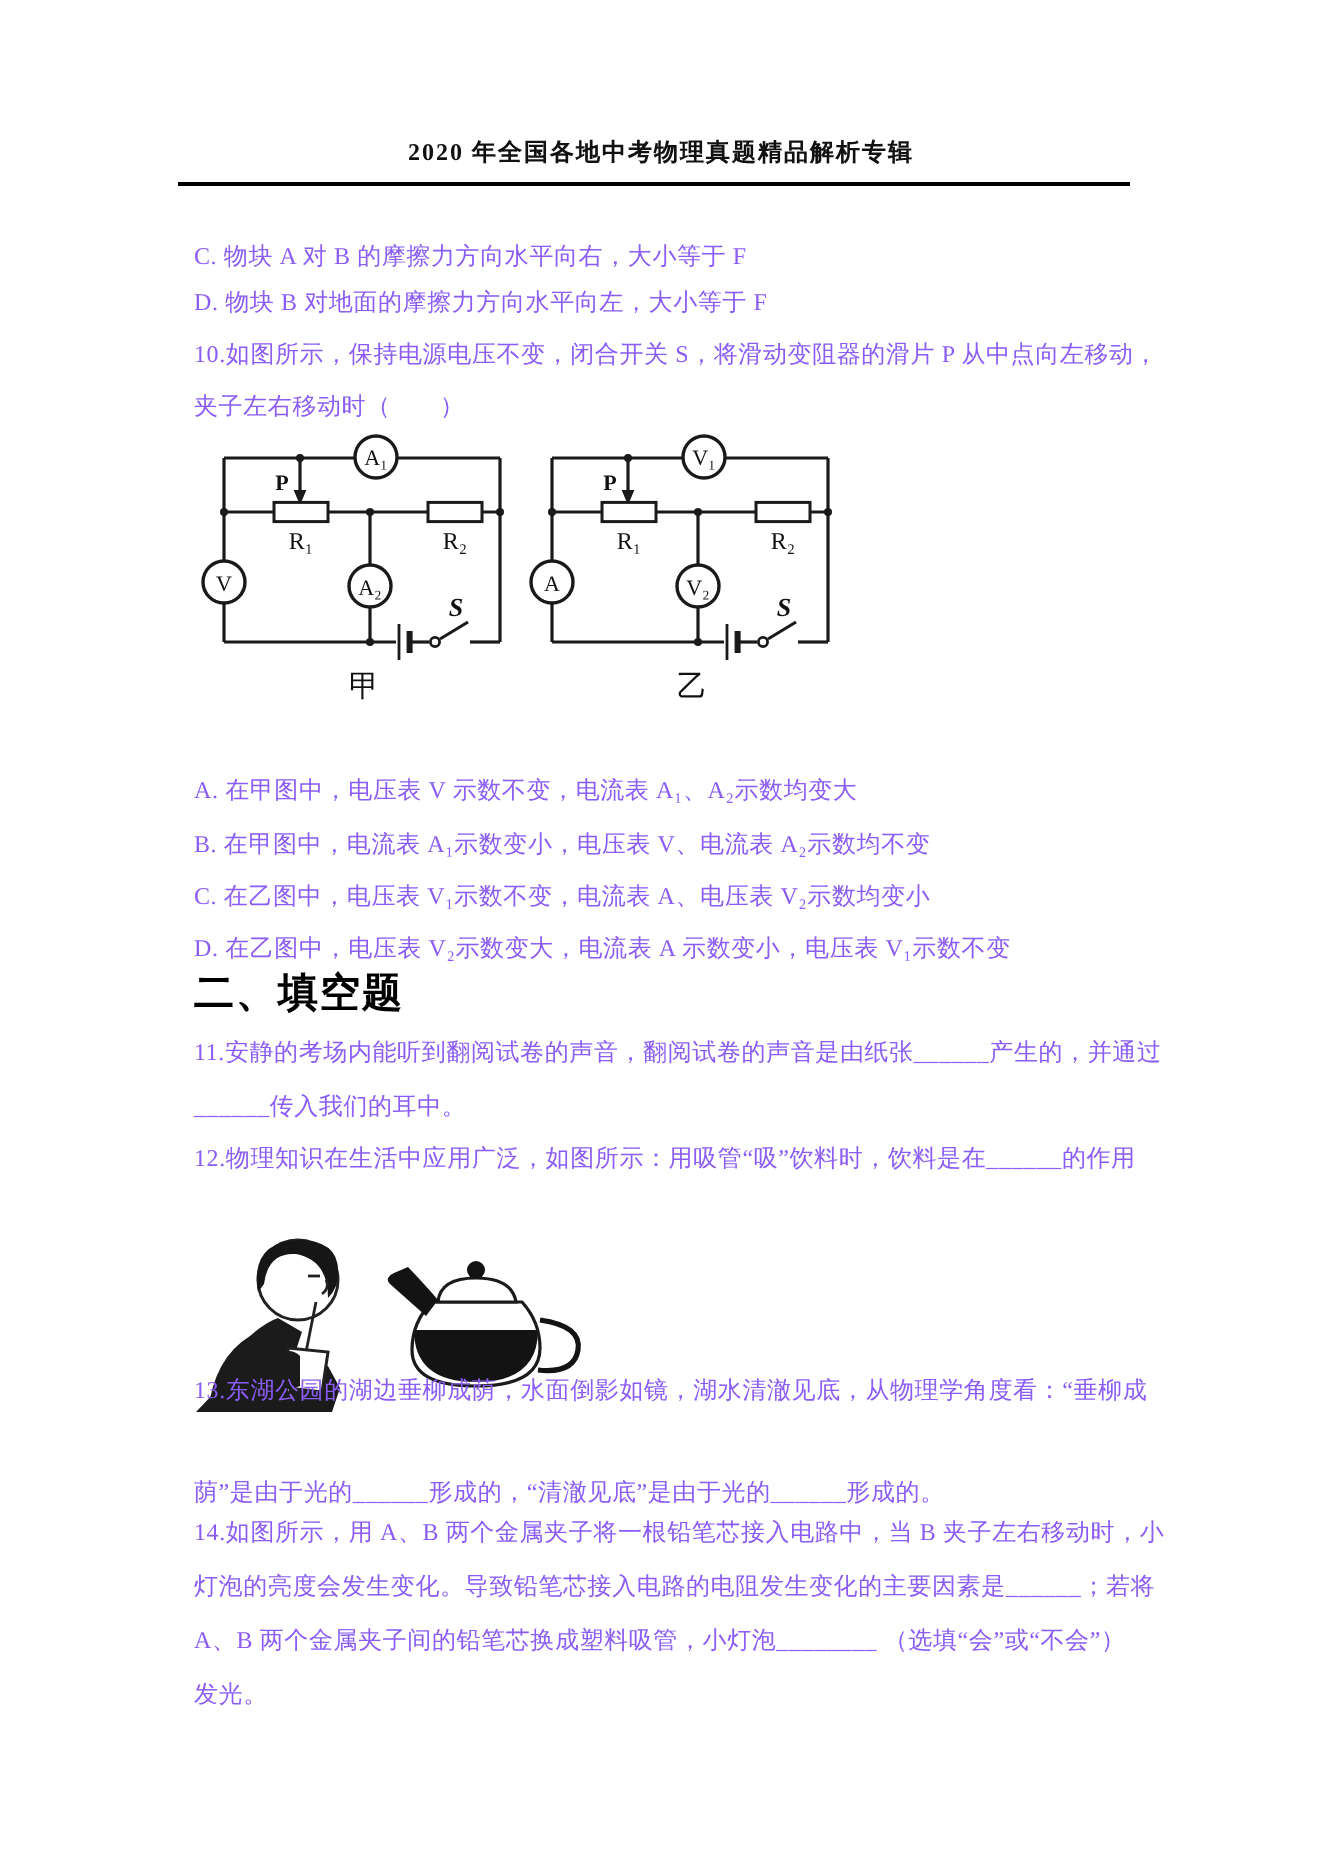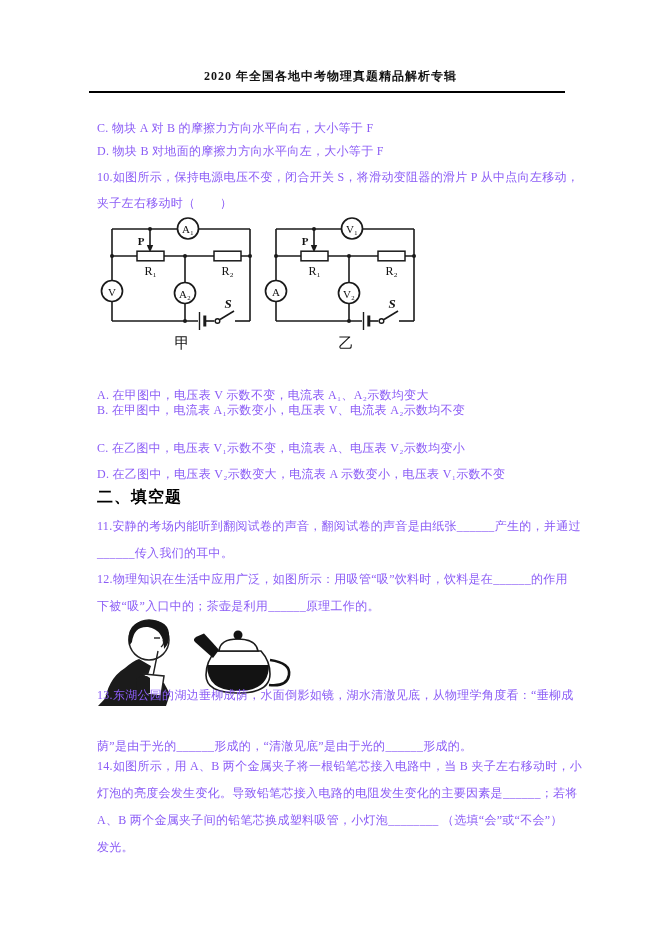--- a/index.html
+++ b/index.html
@@ -126,7 +126,7 @@
   </svg>
 
   <div class="line" style="top:355px">A. 在甲图中，电压表 V 示数不变，电流表 A₁、A₂示数均变大</div>
-  <div class="line" style="top:370px">B. 在甲图中，电流表 A₁示数变小，电压表 V、电流表 A₂示数均不变</div>
+  <div class="line" style="top:382px">B. 在甲图中，电流表 A₁示数变小，电压表 V、电流表 A₂示数均不变</div>
   <div class="line" style="top:434px">D. 在乙图中，电压表 V₂示数变大，电流表 A 示数变小，电压表 V₁示数不变</div>
   <div class="line" style="top:408px">C. 在乙图中，电压表 V₁示数不变，电流表 A、电压表 V₂示数均变小</div>
 

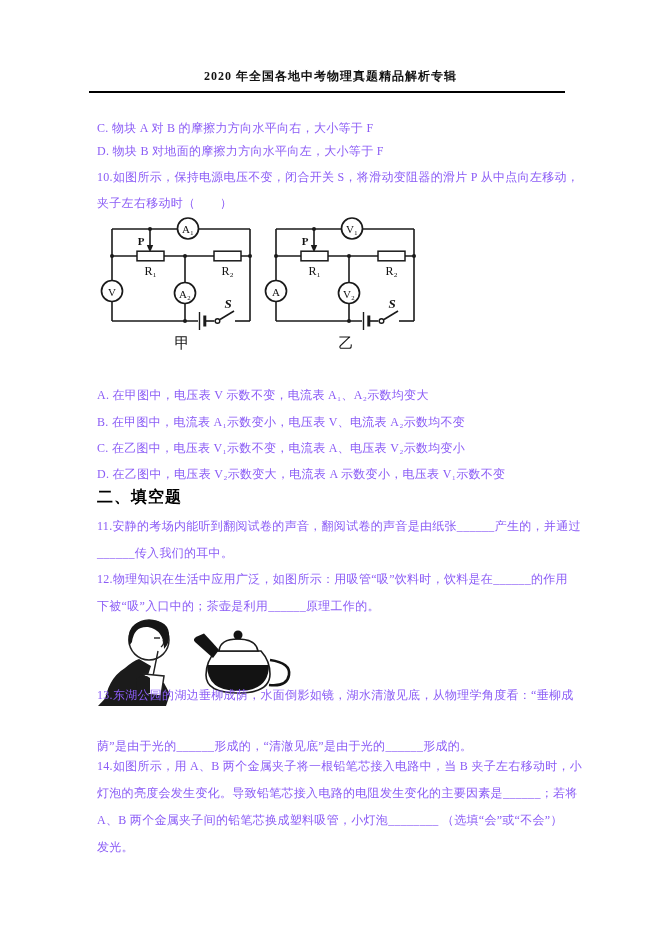--- a/index.html
+++ b/index.html
@@ -16,7 +16,7 @@
     position:absolute;left:97px;font-size:12px;line-height:16px;
     white-space:nowrap;color:#8b5cf6;letter-spacing:0.3px;
   }
-  .section-heading{font-weight:bold;font-size:16px;letter-spacing:1px;color:#000;}
+  .section-heading{font-weight:bold;font-size:20px;letter-spacing:1px;color:#000;}
   .circuit{position:absolute;}
   .circuit text{font-family:"Liberation Serif","DejaVu Serif",serif;fill:#111;}
   .figure{position:absolute;}

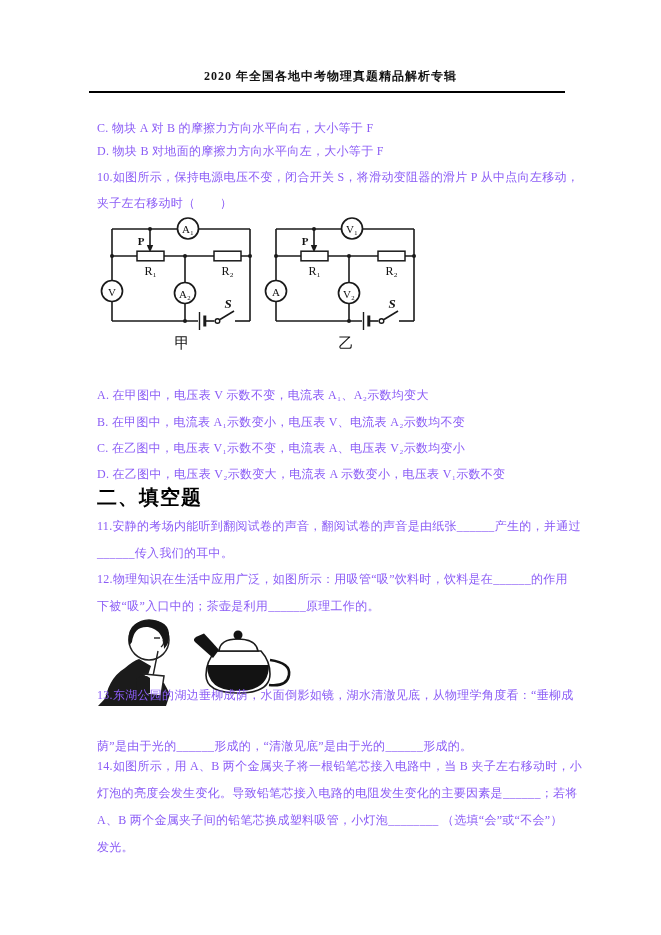--- a/index.html
+++ b/index.html
@@ -136,7 +136,6 @@
   <div class="line" style="top:513px">______传入我们的耳中。</div>
 
   <div class="line" style="top:539px">12.物理知识在生活中应用广泛，如图所示：用吸管“吸”饮料时，饮料是在______的作用</div>
-  <div class="line" style="top:566px">下被“吸”入口中的；茶壶是利用______原理工作的。</div>
 
   <svg class="figure" style="left:92px;top:586px" width="205" height="92" viewBox="0 0 205 92">
     <g>

